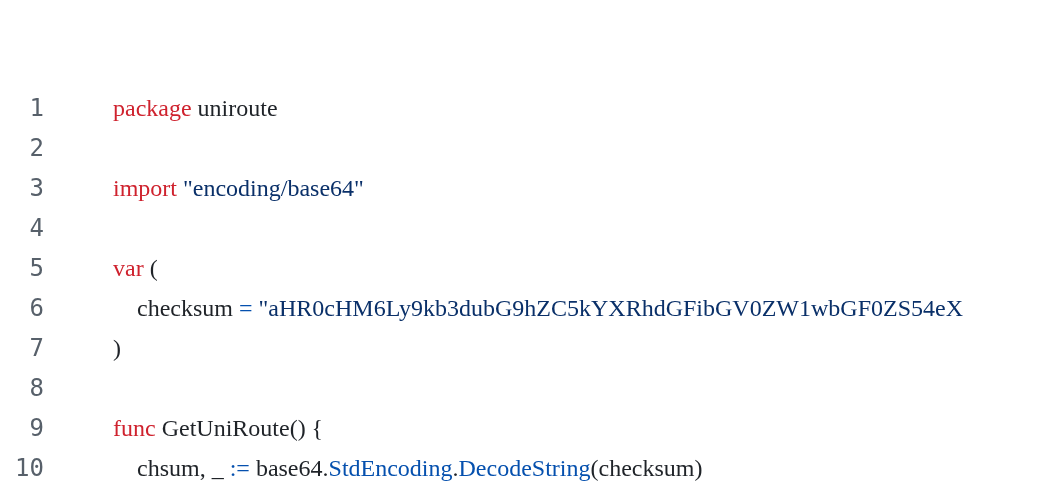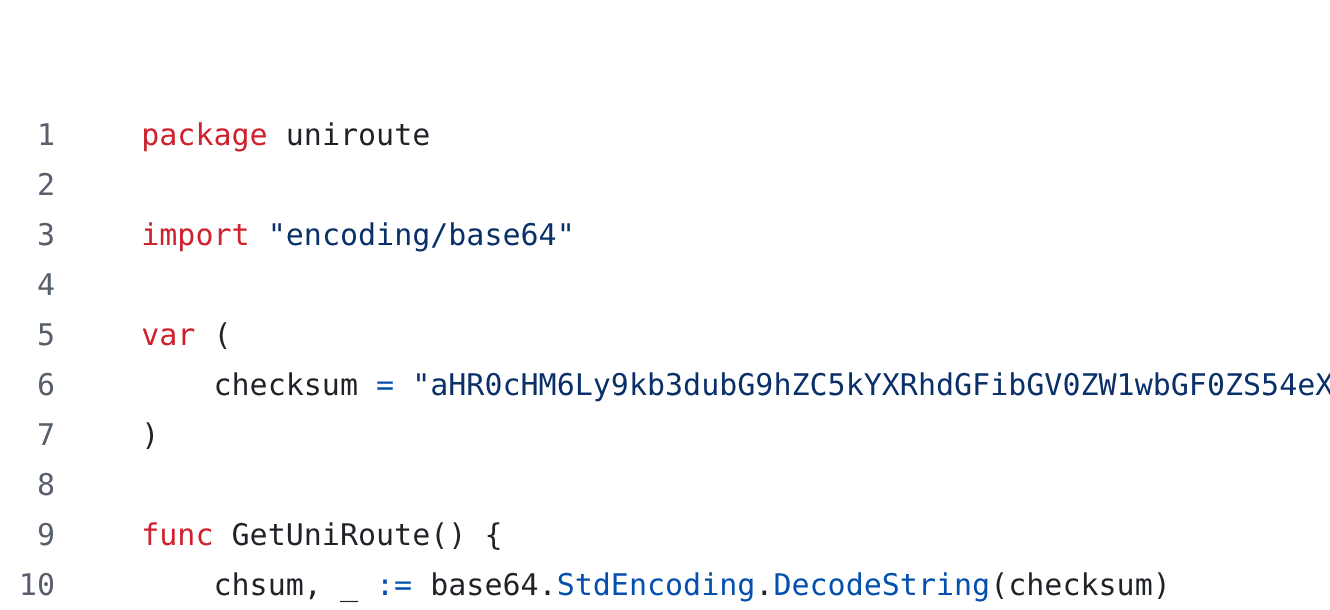--- a/index.html
+++ b/index.html
@@ -44,6 +44,7 @@
   .code {
     margin-left: 69px;
     color: var(--c-plain);
+    font-family: Liberation Serif, serif;
   }
   .tok-keyword  { color: var(--c-keyword); }
   .tok-string   { color: var(--c-string); }

